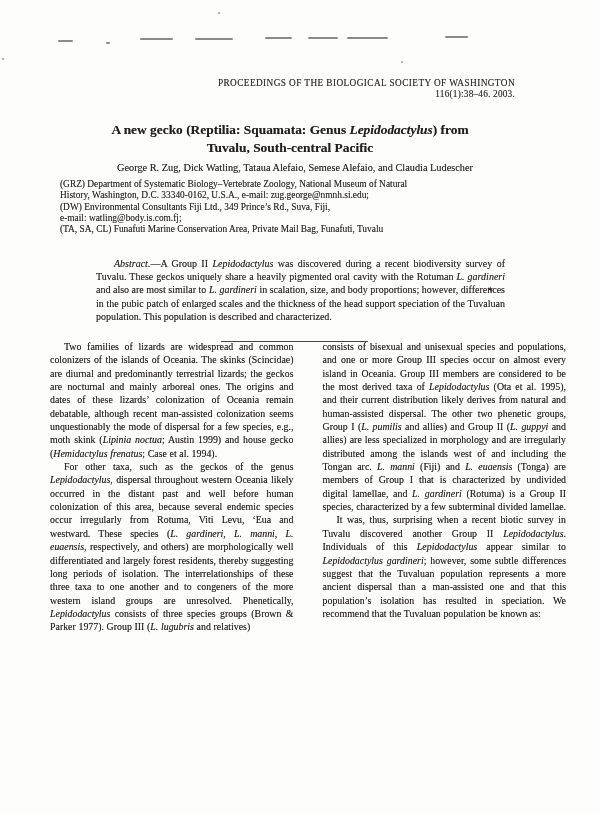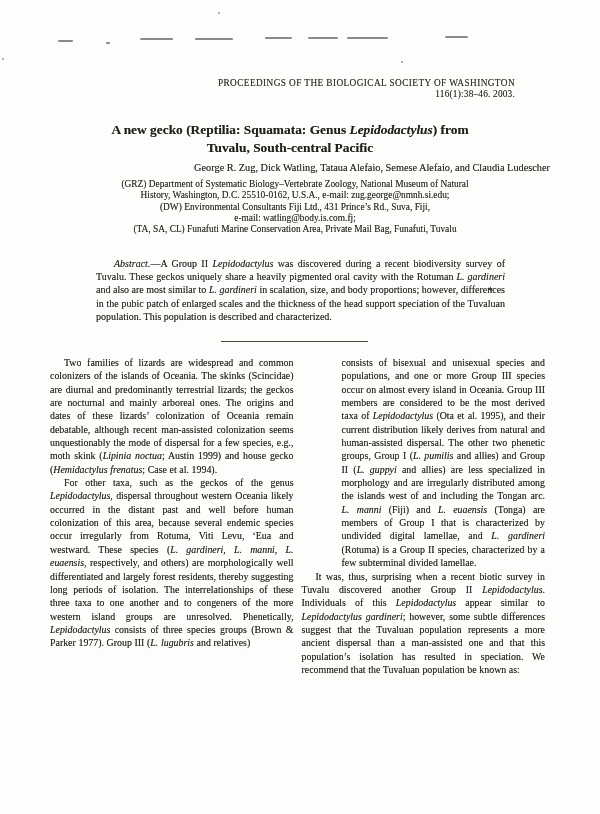--- a/index.html
+++ b/index.html
@@ -46,7 +46,7 @@
   
   .authors{
     position:absolute;top:162px;left:40px;right:50px;
-    text-align:right;font-size:10.3px;color:#2a2724;
+    text-align:center;font-size:10.3px;color:#2a2724;
   }
   
   .affiliations{

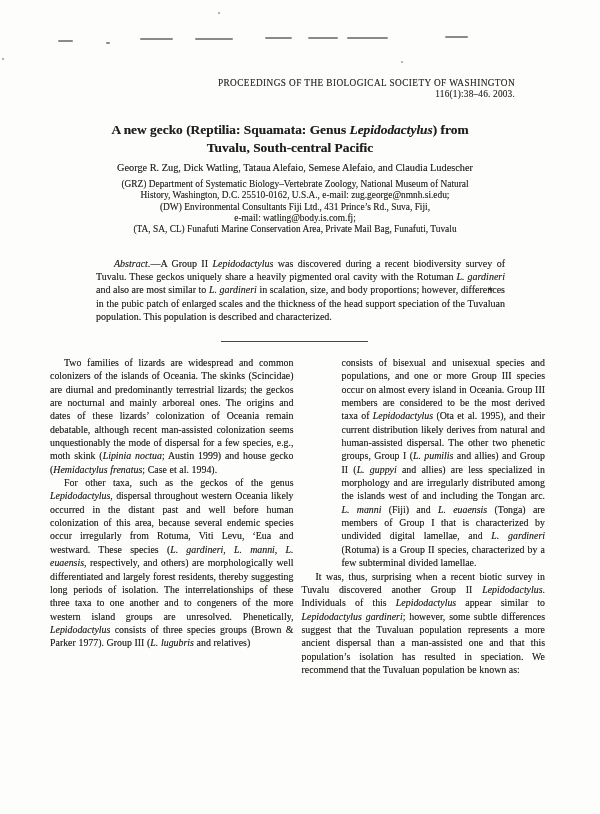--- a/index.html
+++ b/index.html
@@ -51,7 +51,7 @@
   
   .affiliations{
     position:absolute;top:179px;left:60px;right:70px;
-    text-align:center;font-size:9.4px;line-height:11.3px;
+    text-align:left;font-size:9.4px;line-height:11.3px;
     color:#2e2b27;
     font-family:Liberation Serif, serif;
   }

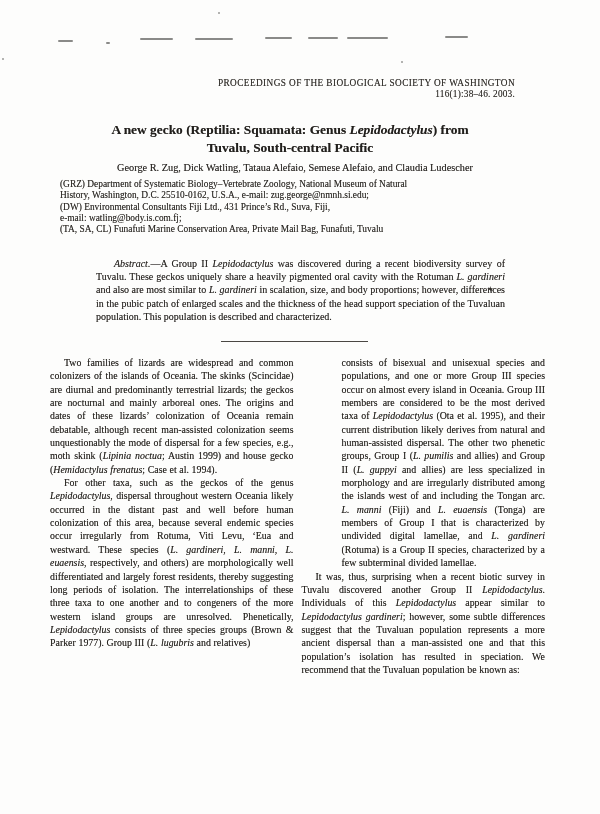--- a/index.html
+++ b/index.html
@@ -113,7 +113,7 @@
 
   <div class="affiliations">
     <div>(GRZ) Department of Systematic Biology–Vertebrate Zoology, National Museum of Natural</div>
-    <div>History, Washington, D.C. 25510-0162, U.S.A., e-mail: zug.george@nmnh.si.edu;</div>
+    <div>History, Washington, D.C. 33340-0162, U.S.A., e-mail: zug.george@nmnh.si.edu;</div>
     <div>(DW) Environmental Consultants Fiji Ltd., 431 Prince’s Rd., Suva, Fiji,</div>
     <div>e-mail: watling@body.is.com.fj;</div>
     <div>(TA, SA, CL) Funafuti Marine Conservation Area, Private Mail Bag, Funafuti, Tuvalu</div>

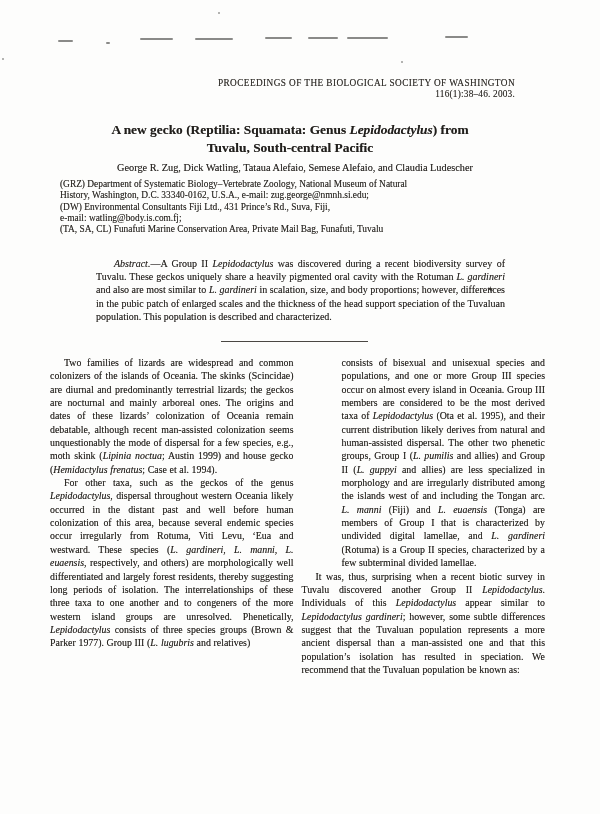--- a/index.html
+++ b/index.html
@@ -114,7 +114,7 @@
   <div class="affiliations">
     <div>(GRZ) Department of Systematic Biology–Vertebrate Zoology, National Museum of Natural</div>
     <div>History, Washington, D.C. 33340-0162, U.S.A., e-mail: zug.george@nmnh.si.edu;</div>
-    <div>(DW) Environmental Consultants Fiji Ltd., 431 Prince’s Rd., Suva, Fiji,</div>
+    <div>(DW) Environmental Consultants Fiji Ltd., 349 Prince’s Rd., Suva, Fiji,</div>
     <div>e-mail: watling@body.is.com.fj;</div>
     <div>(TA, SA, CL) Funafuti Marine Conservation Area, Private Mail Bag, Funafuti, Tuvalu</div>
   </div>

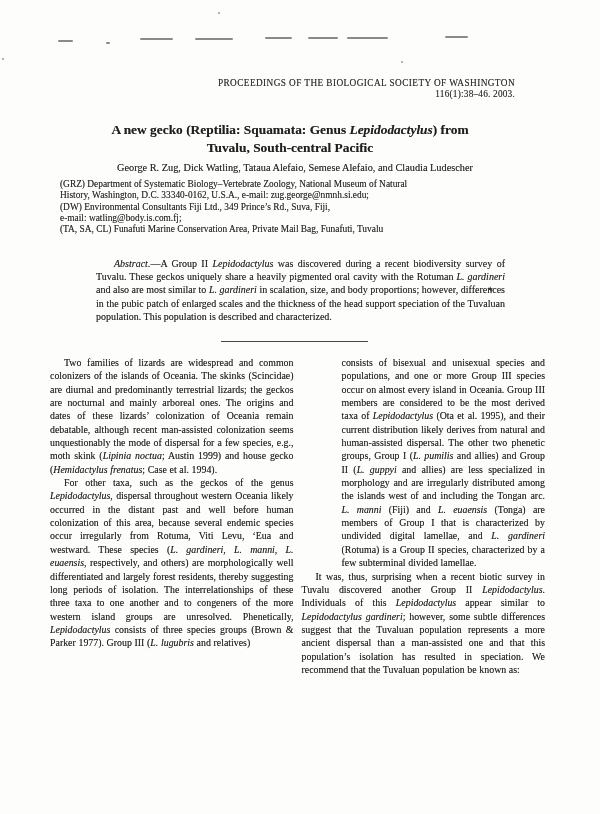--- a/index.html
+++ b/index.html
@@ -69,8 +69,8 @@
   }
   
   .columns{
-    position:absolute;top:356px;left:50px;right:50px;
-    display:flex;gap:8px;
+    position:absolute;top:340px;left:50px;right:50px;
+    display:flex;gap:29px;
   }
   .col{
     width:243.5px;flex:0 0 243.5px;

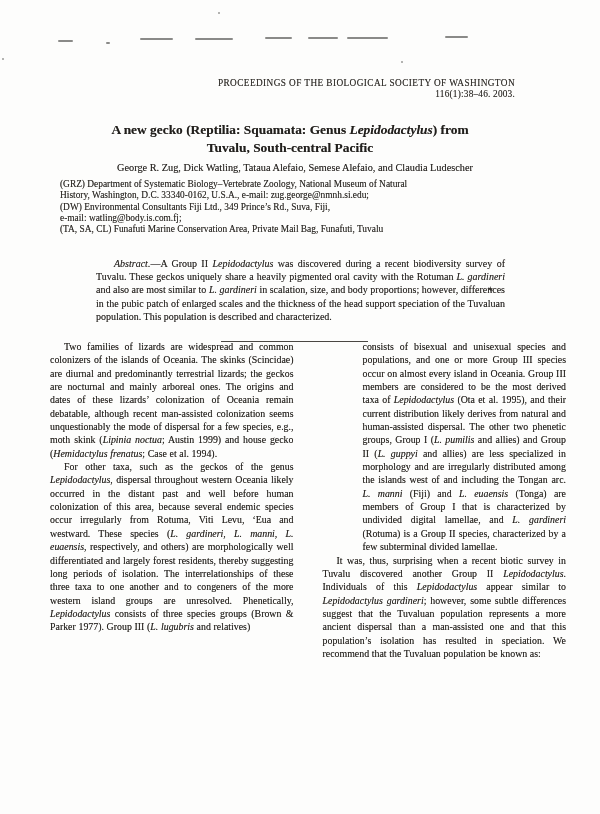--- a/index.html
+++ b/index.html
@@ -78,7 +78,7 @@
     color:#272420;word-spacing:0.2px;
   }
   .col p{margin:0;text-indent:14px;}
-  .col p.no-indent{text-indent:0;margin-left:40px;}
+  .col p.no-indent{text-indent:0;}
   i{font-style:italic;}
 </style>
 </head>

